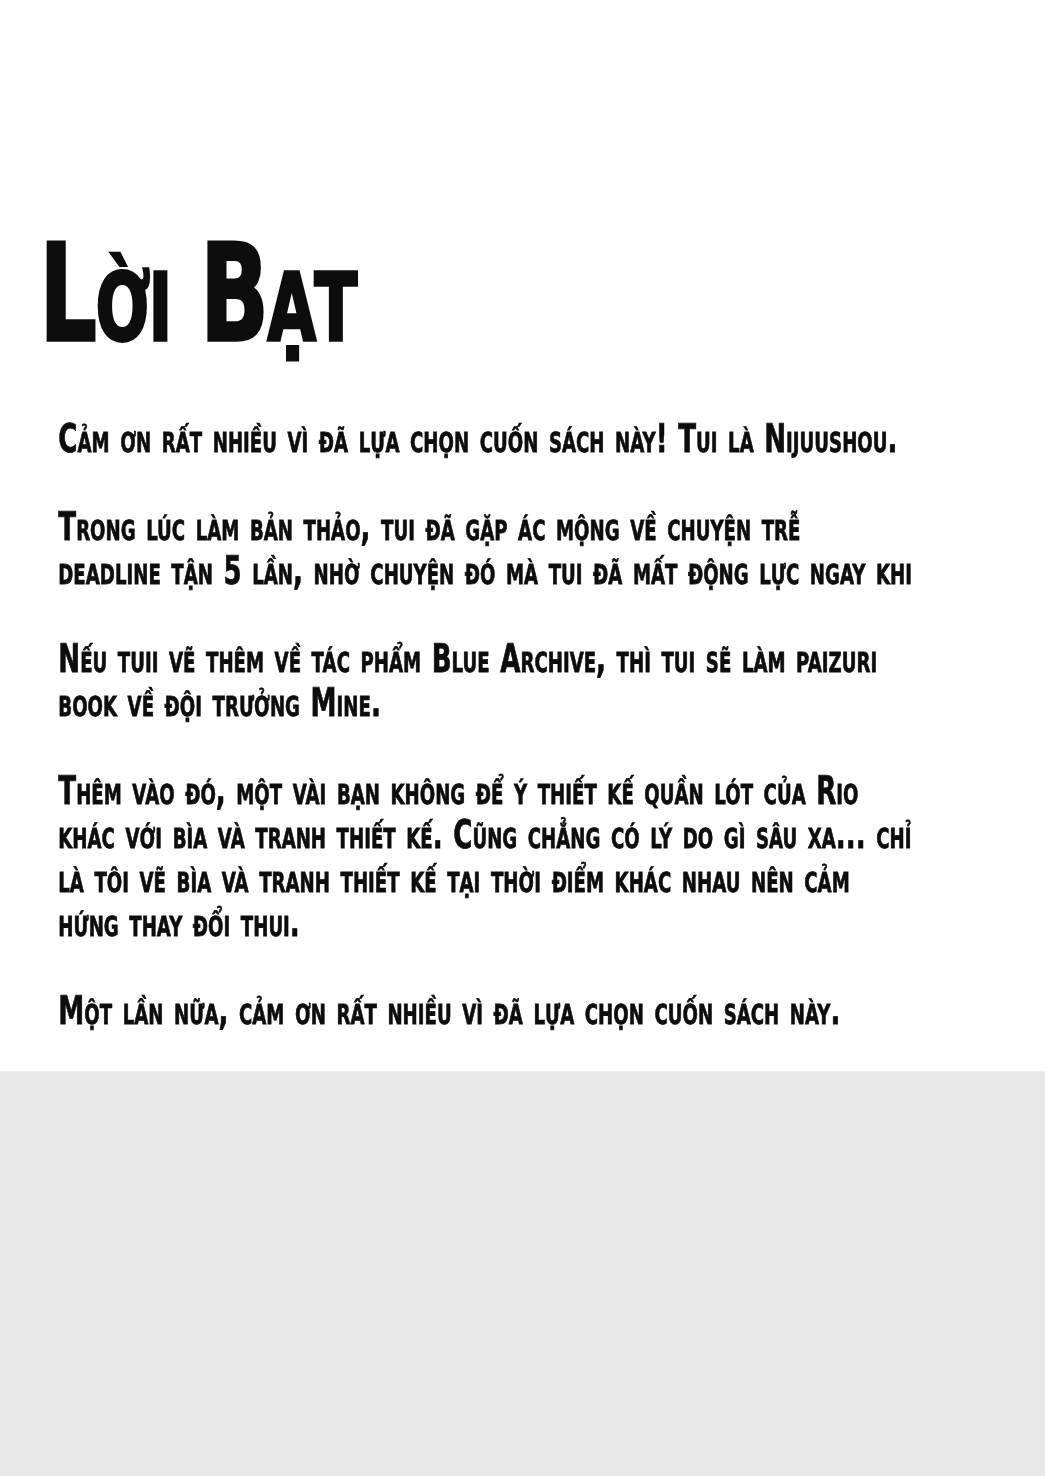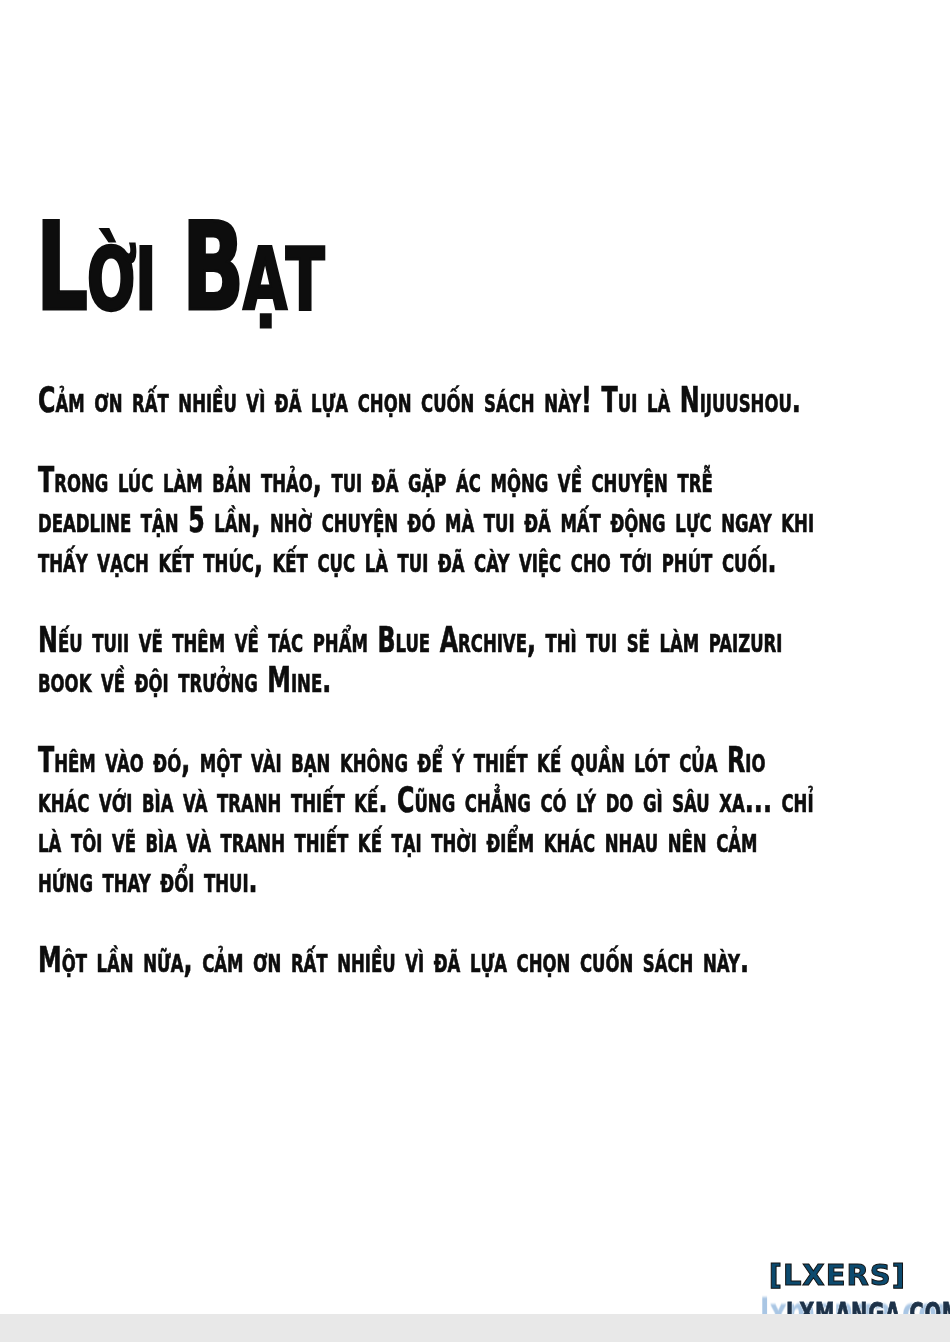--- a/index.html
+++ b/index.html
@@ -6,7 +6,7 @@
   .page {
     position: relative;
     width: 950px;
-    height: 1314px;
+    height: 974px;
     margin: 0 auto;
     background: #ffffff;
     overflow: hidden;

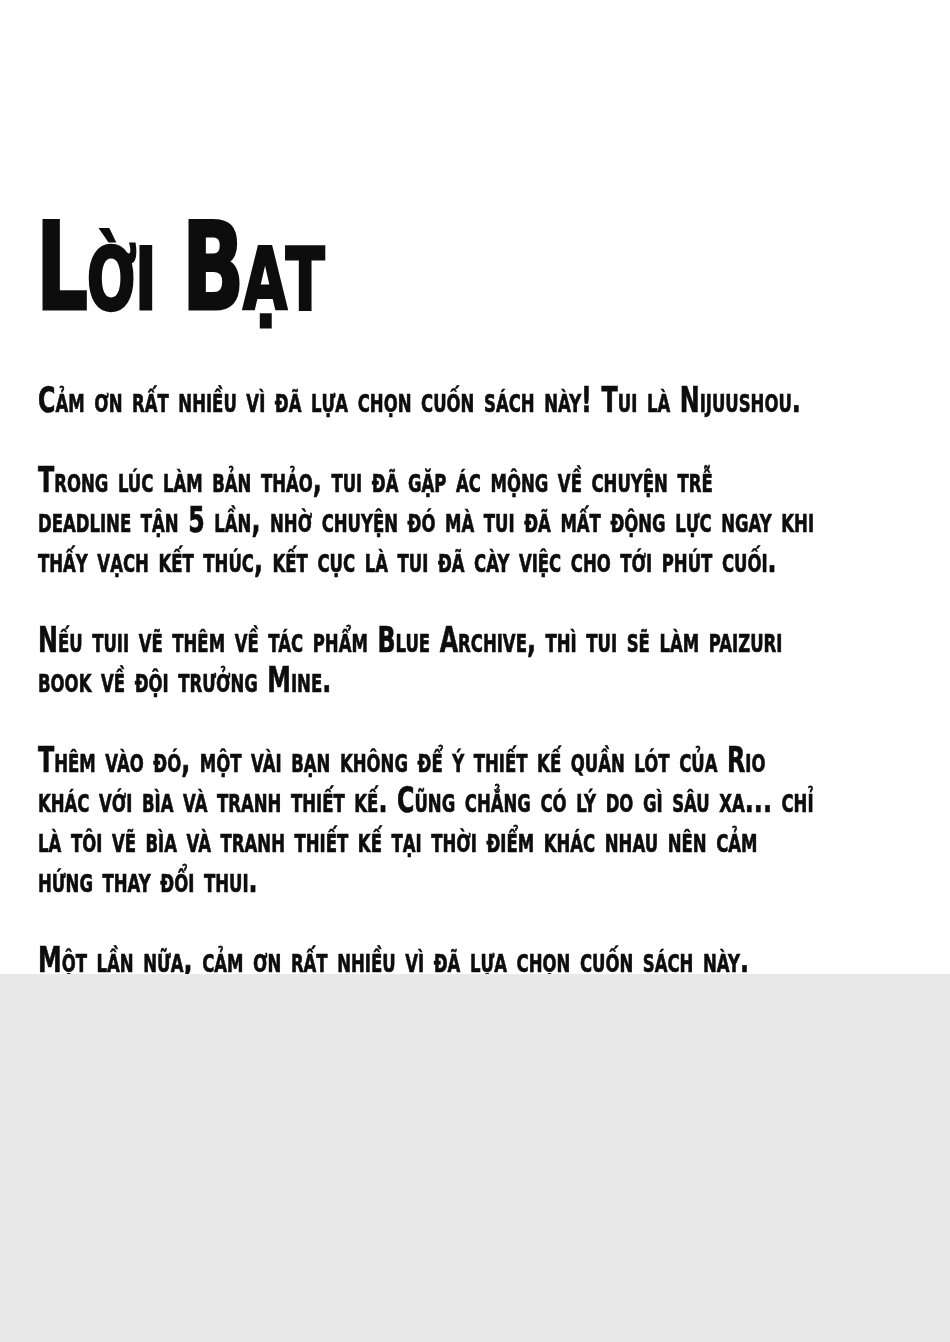--- a/index.html
+++ b/index.html
@@ -34,7 +34,7 @@
   .body-text {
     position: absolute;
     top: 380px;
-    left: 38px;
+    left: 53px;
     right: 20px;
   }
   .paragraph { margin: 0 0 40px 0; }

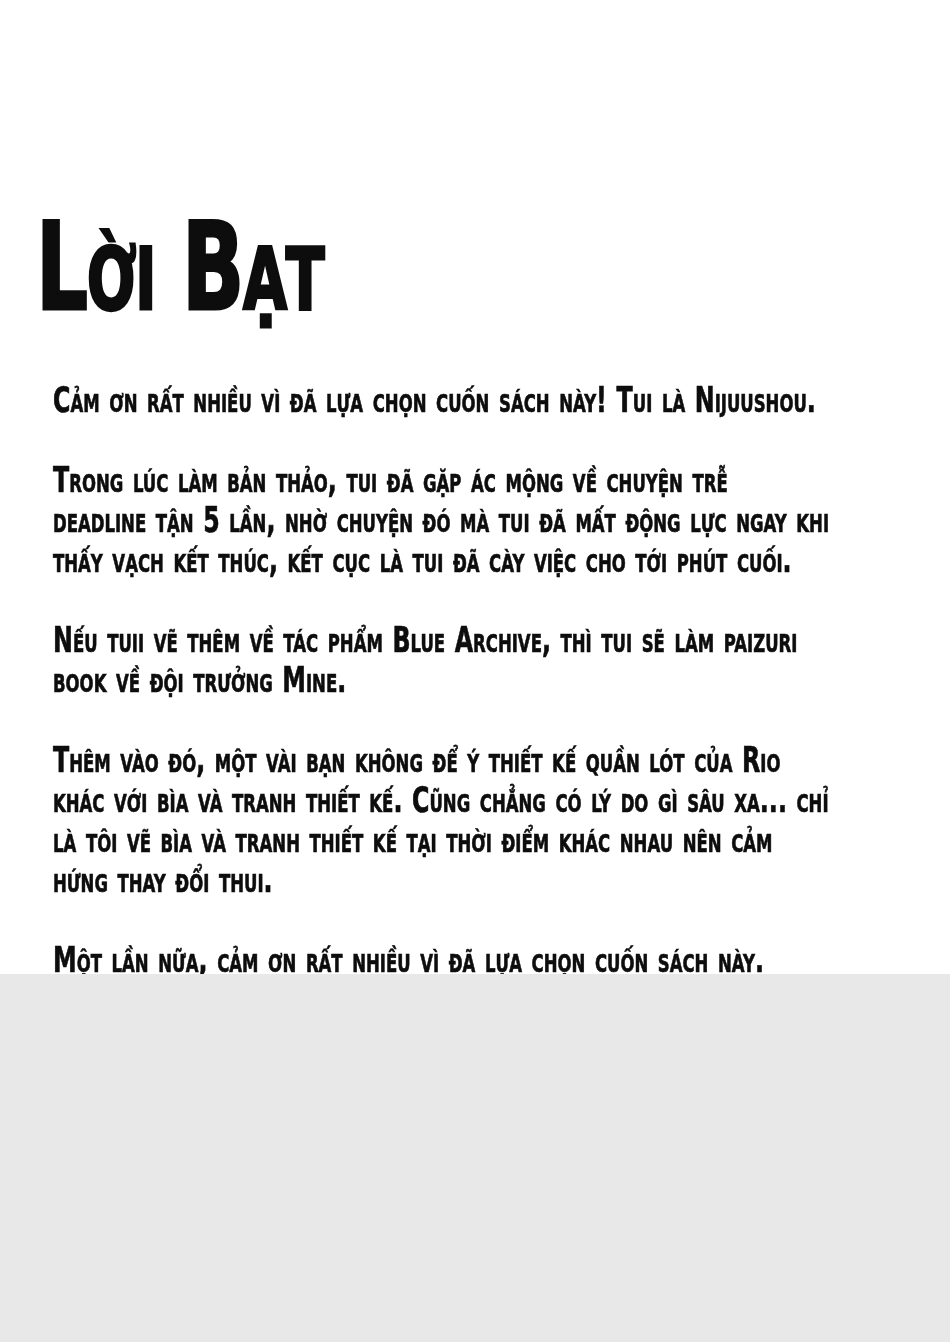--- a/index.html
+++ b/index.html
@@ -117,7 +117,6 @@
     <div class="paragraph">
       <div class="line"><span>Trong lúc làm bản thảo, tui đã gặp ác mộng về chuyện trễ</span></div>
       <div class="line"><span>deadline tận 5 lần, nhờ chuyện đó mà tui đã mất động lực ngay khi</span></div>
-      <div class="line"><span>thấy vạch kết thúc, kết cục là tui đã cày việc cho tới phút cuối.</span></div>
     </div>
 
     <div class="paragraph">

